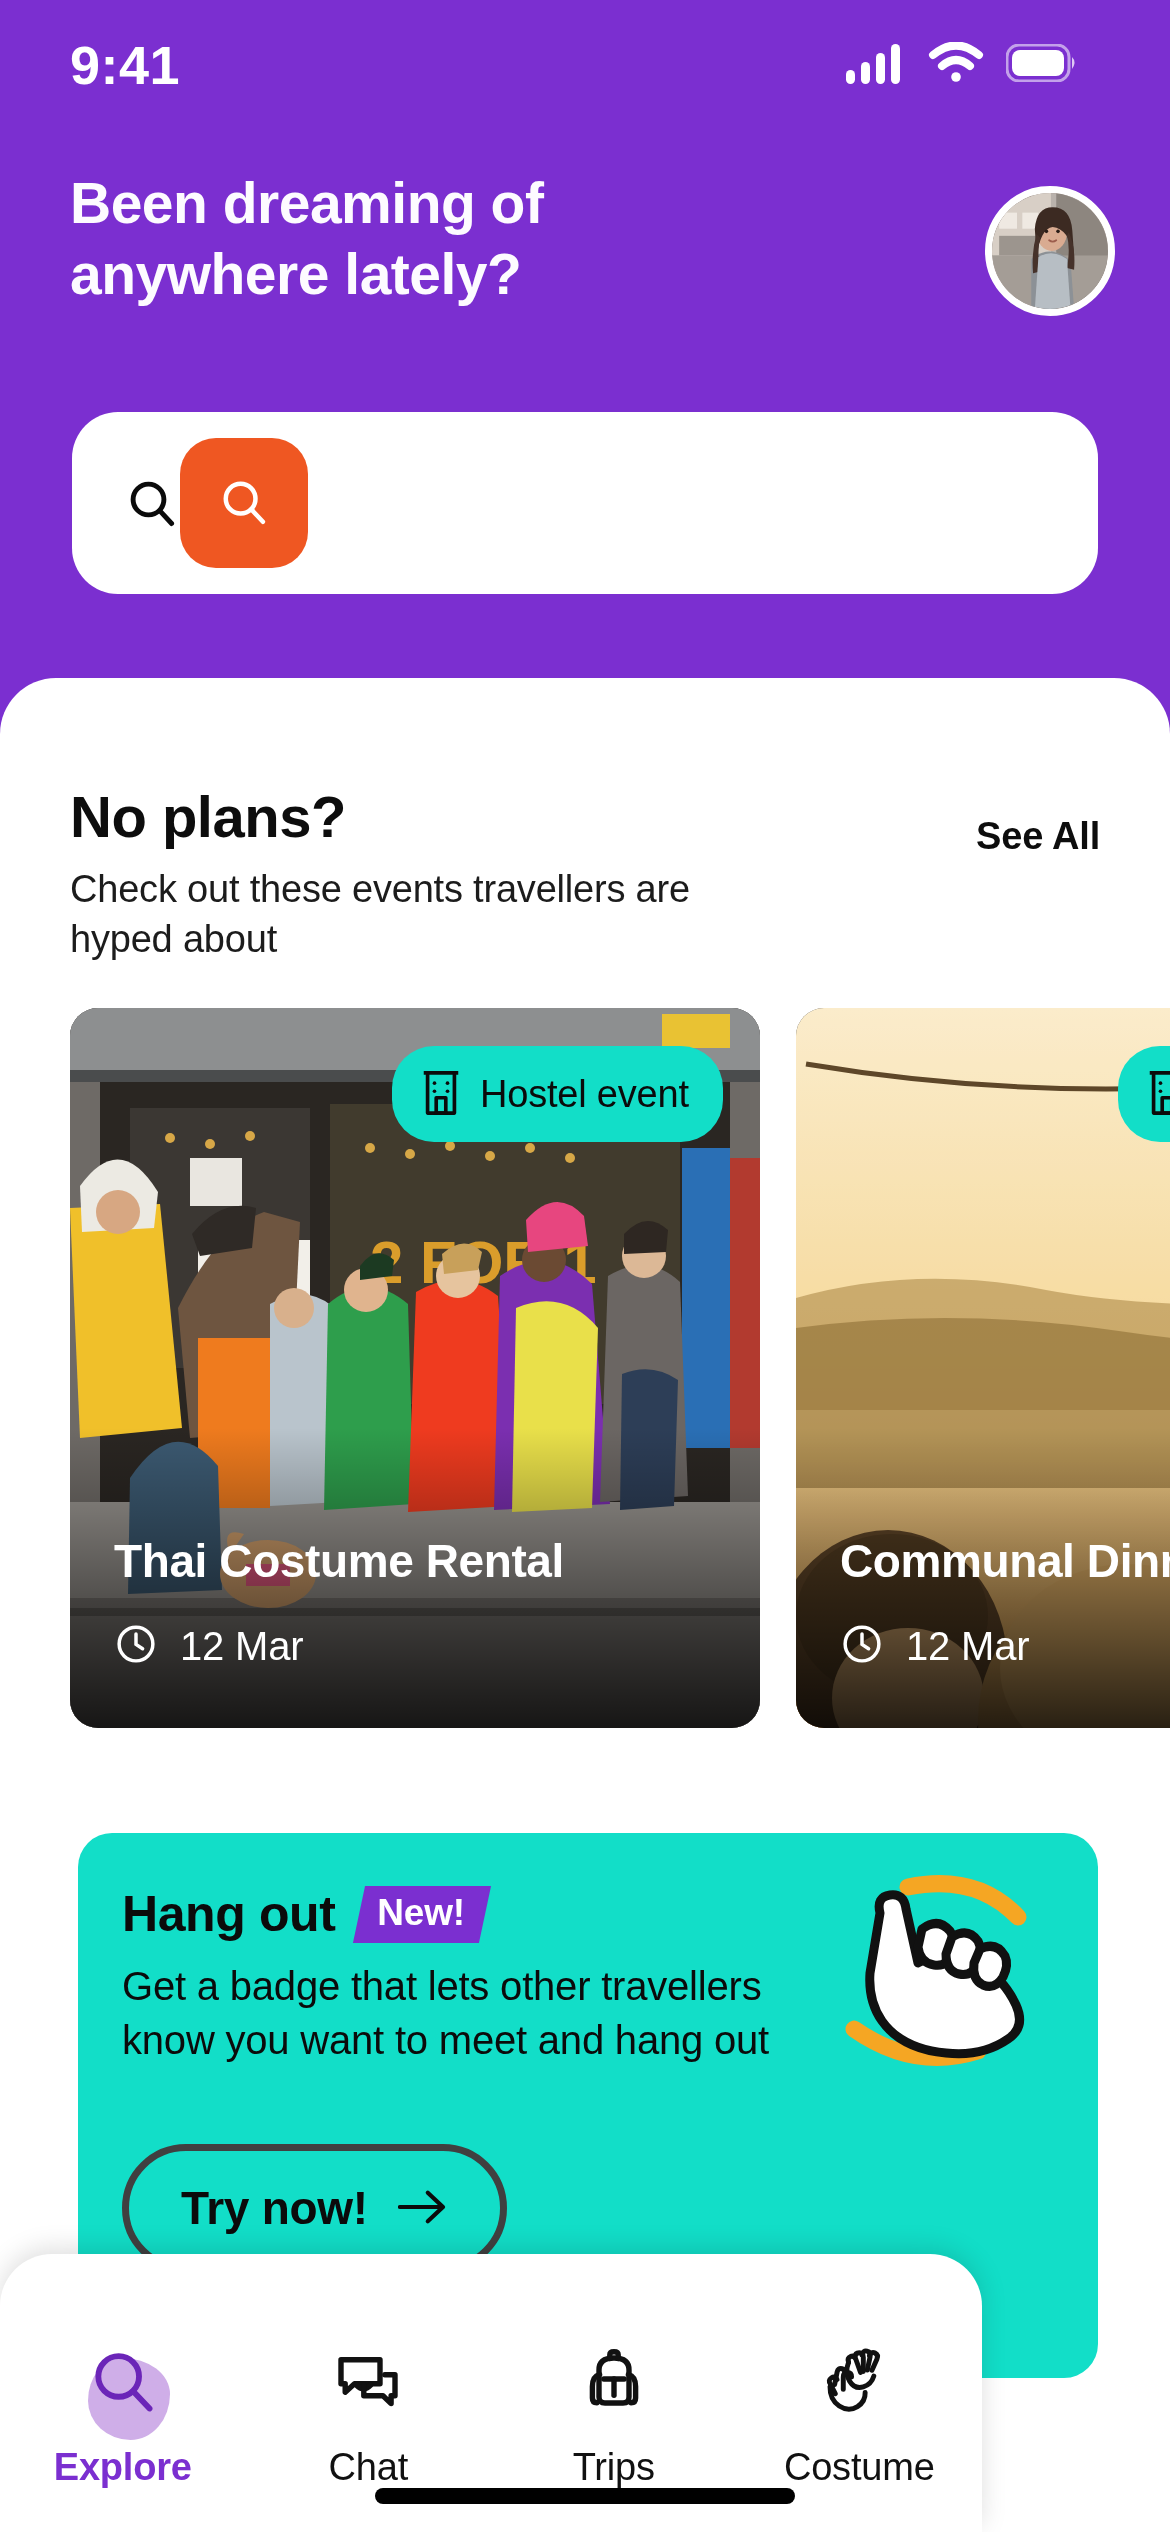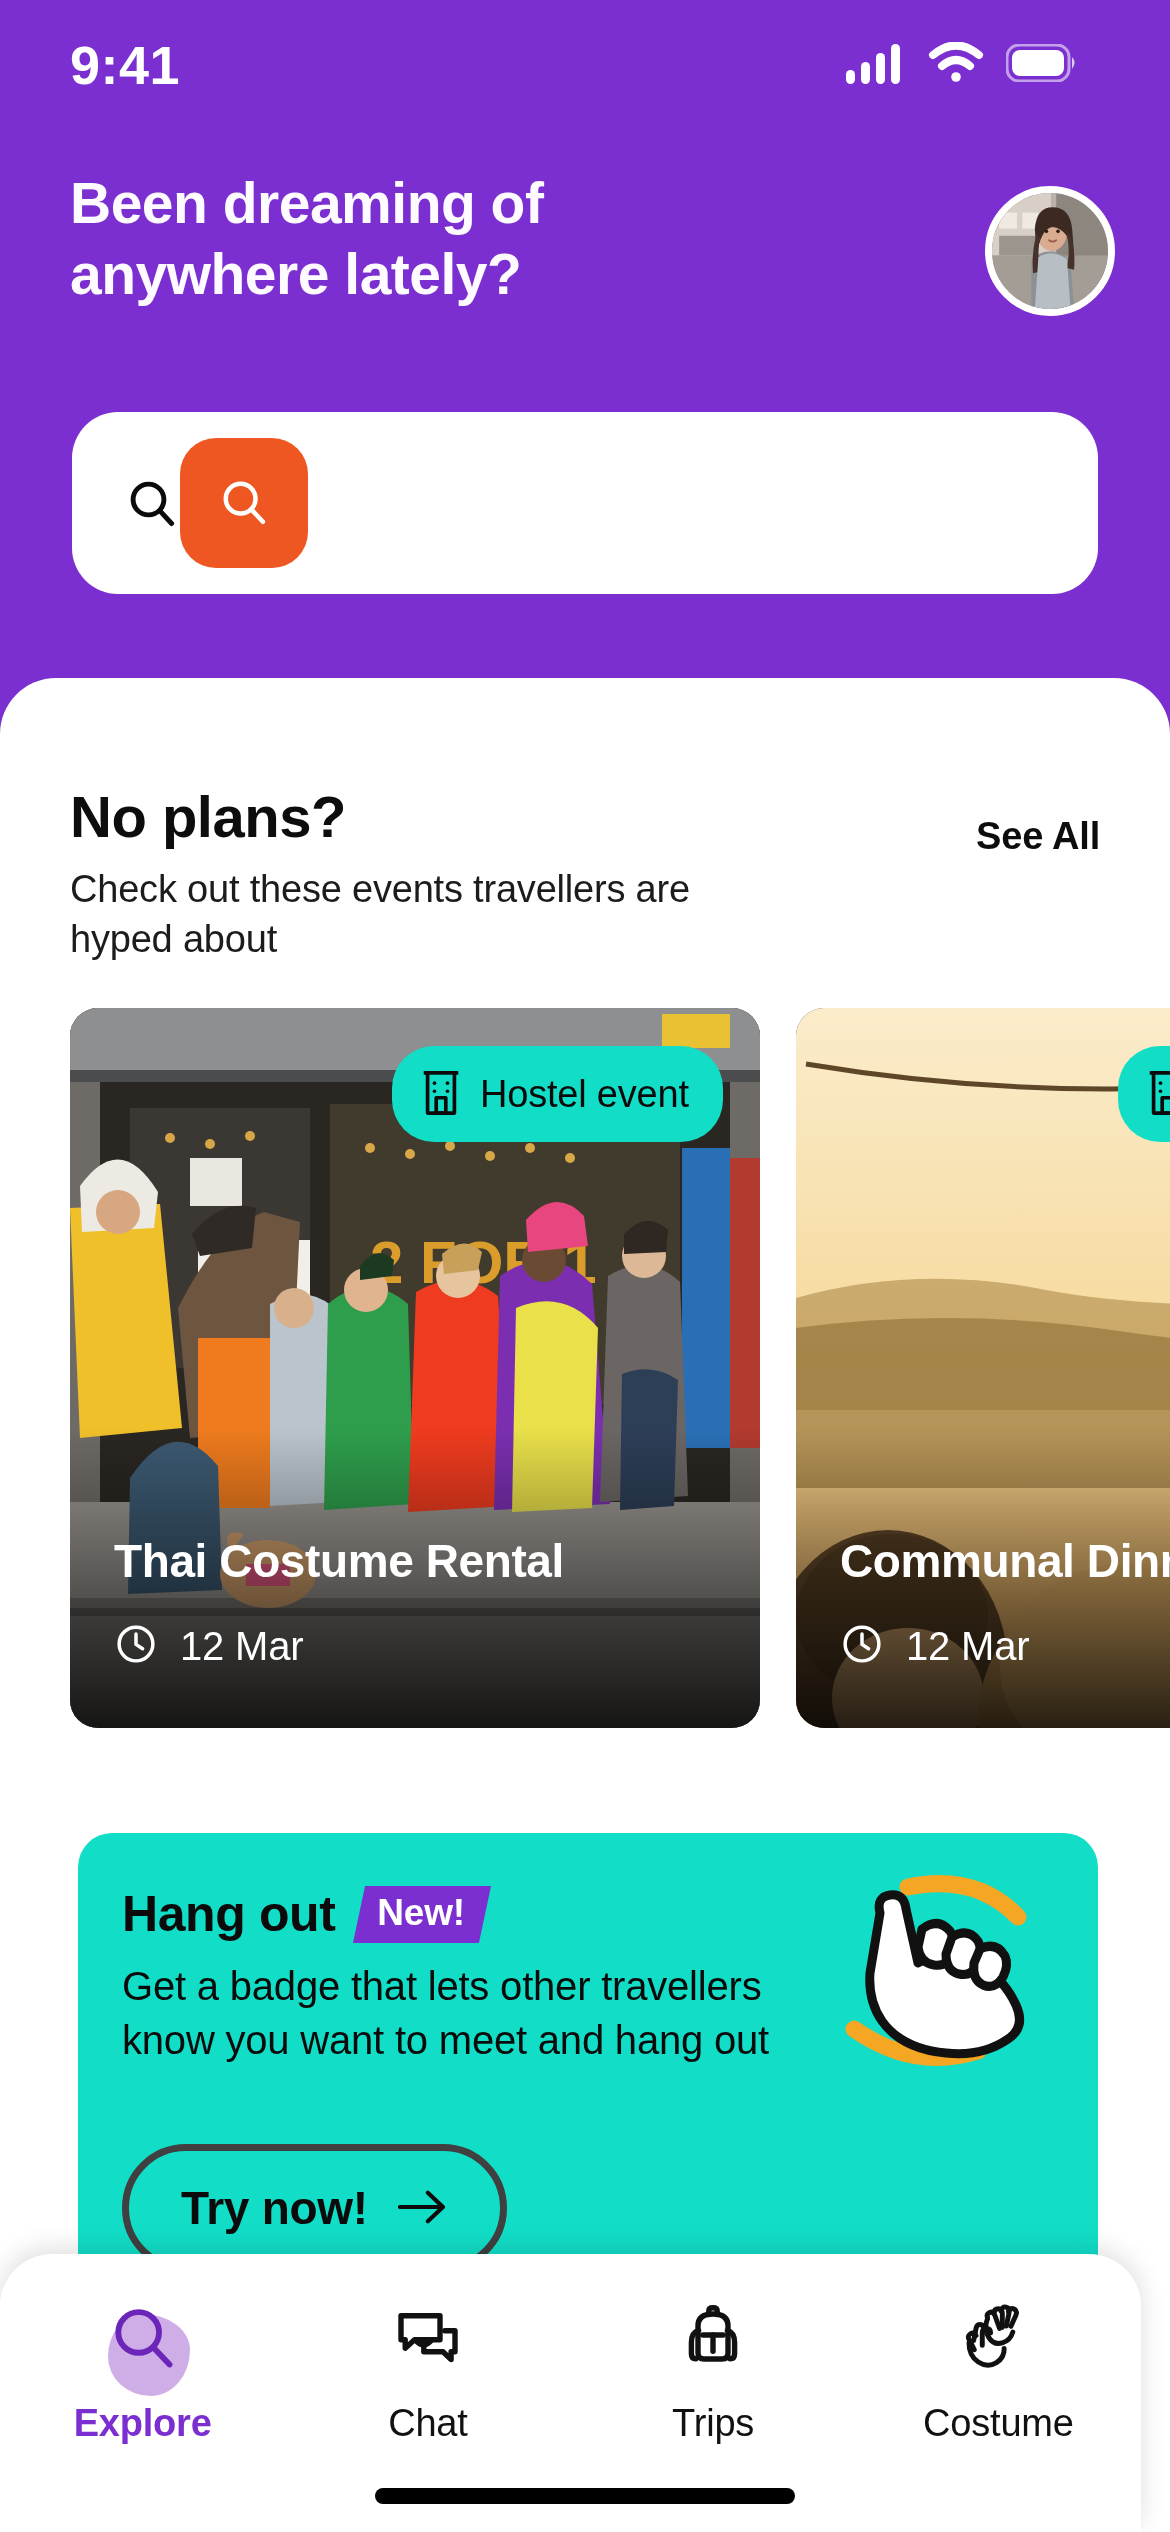--- a/index.html
+++ b/index.html
@@ -318,14 +318,14 @@
     position: absolute;
     left: 0;
     bottom: 0;
-    width: 1141px;
+    width: 982px;
     height: 278px;
     background: #FFFFFF;
     border-radius: 52px 52px 0 0;
     box-shadow: 0 -6px 26px rgba(0,0,0,0.13);
     z-index: 60;
     display: flex;
-    align-items: flex-start;
+    align-items: center;
     justify-content: space-around;
     padding-top: 38px;
   }

